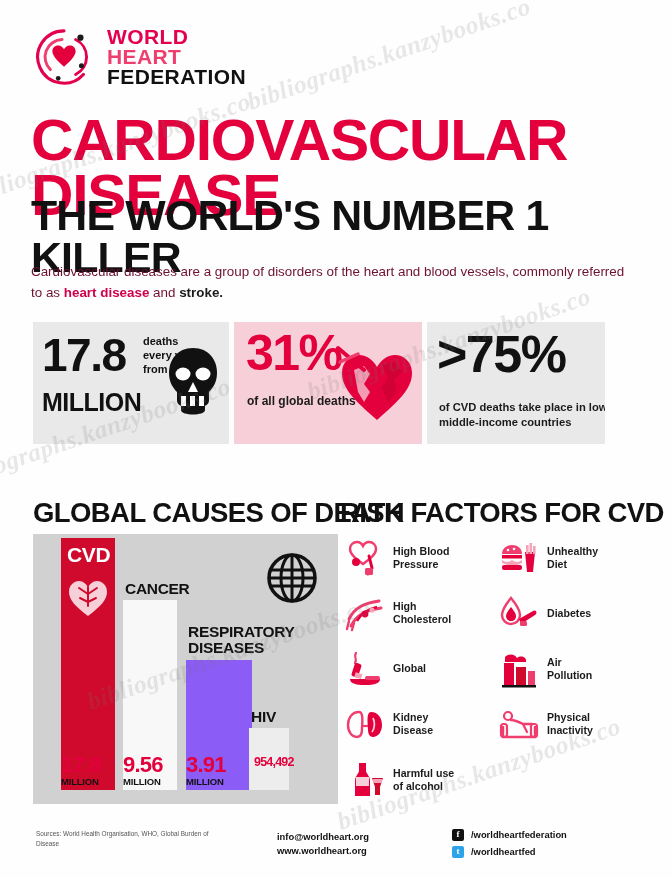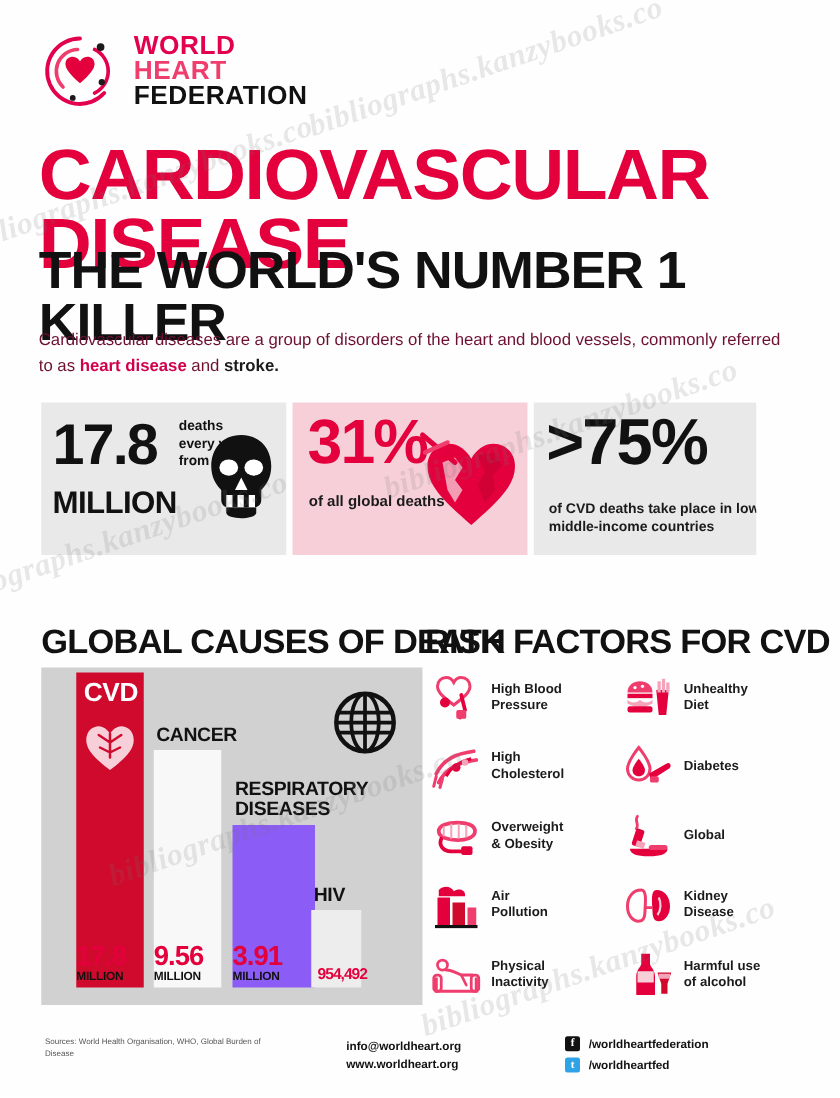--- a/index.html
+++ b/index.html
@@ -308,18 +308,6 @@
       <div class="risk-lbl">Diabetes</div>
     </div>
 
-    <div class="risk">
-      <div class="risk-ico">
-        <svg viewBox="0 0 40 40" width="40" height="40">
-          <path d="M6 16 C6 11 14 9 21 9 C28 9 35 11 35 16 C35 21 28 23 21 23 C14 23 6 21 6 16 Z" fill="none" stroke="#ef3d6e" stroke-width="3"></path>
-          <path d="M10 12 L10 20 M16 10 L16 22 M22 10 L22 22 M28 11 L28 21" stroke="#f5a3b8" stroke-width="1.6"></path>
-          <path d="M8 22 C6 27 9 32 16 32 L26 32" stroke="#e3003c" stroke-width="3" fill="none" stroke-linecap="round"></path>
-          <rect x="24" y="28" width="9" height="7" rx="1.6" fill="#e3003c"></rect>
-        </svg>
-      </div>
-      <div class="risk-lbl">Overweight
-&amp; Obesity</div>
-    </div>
 
     <div class="risk">
       <div class="risk-ico">

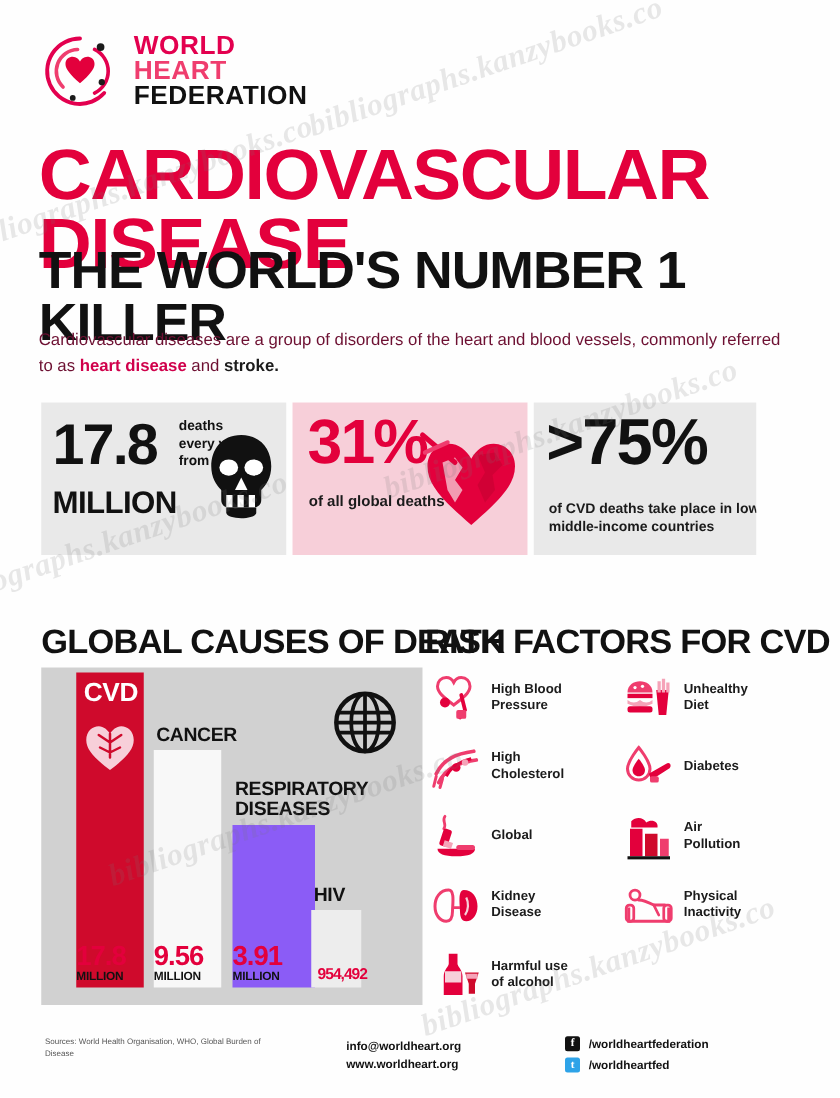--- a/index.html
+++ b/index.html
@@ -238,7 +238,7 @@
             <div class="val-num">3.91</div>
             <div class="val-unit">MILLION</div>
           </div>
-          <div class="valbox" style="left:207px; bottom:5px;">
+          <div class="valbox" style="left:207px; bottom:22px;">
             <div class="val-num small">954,492</div>
           </div>
         </div>

